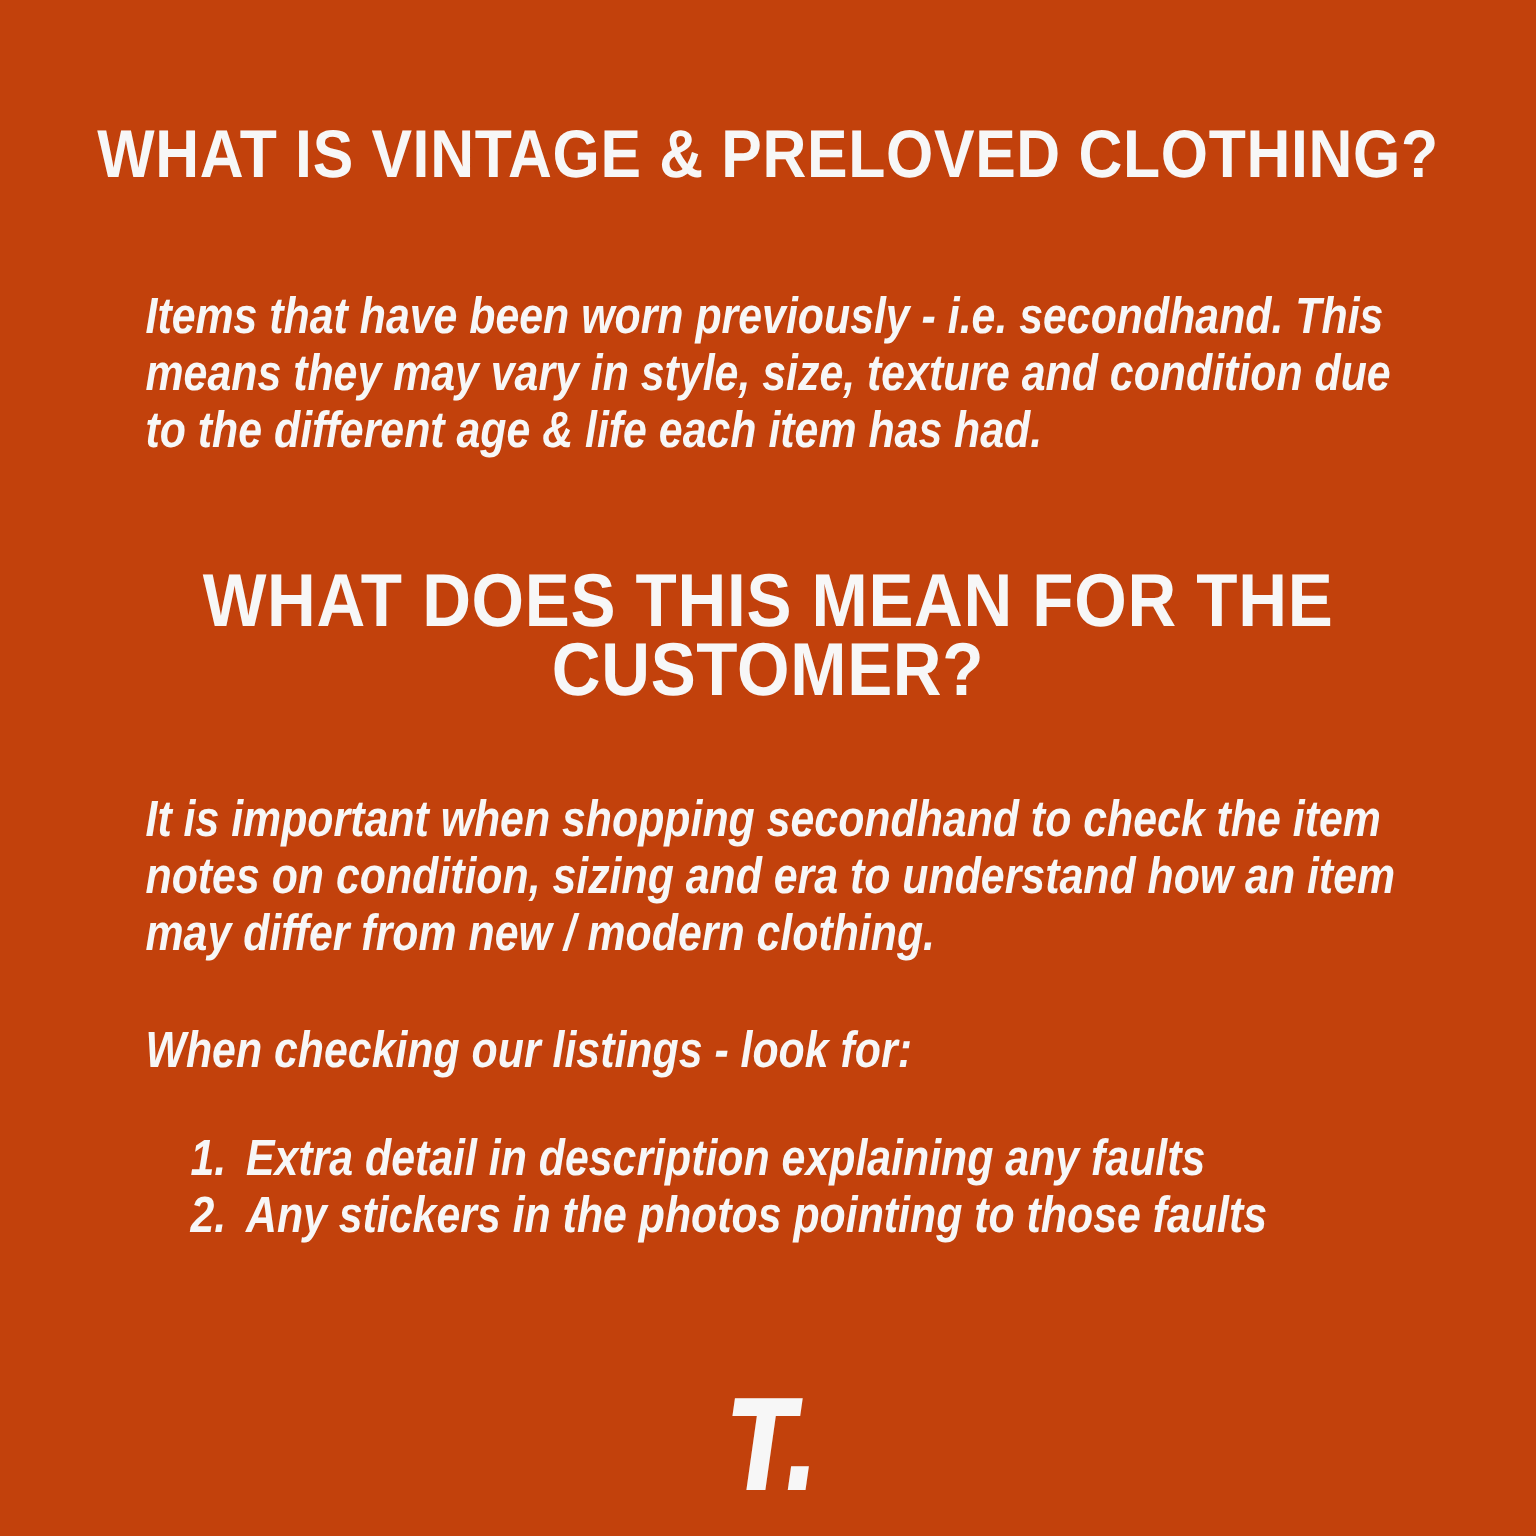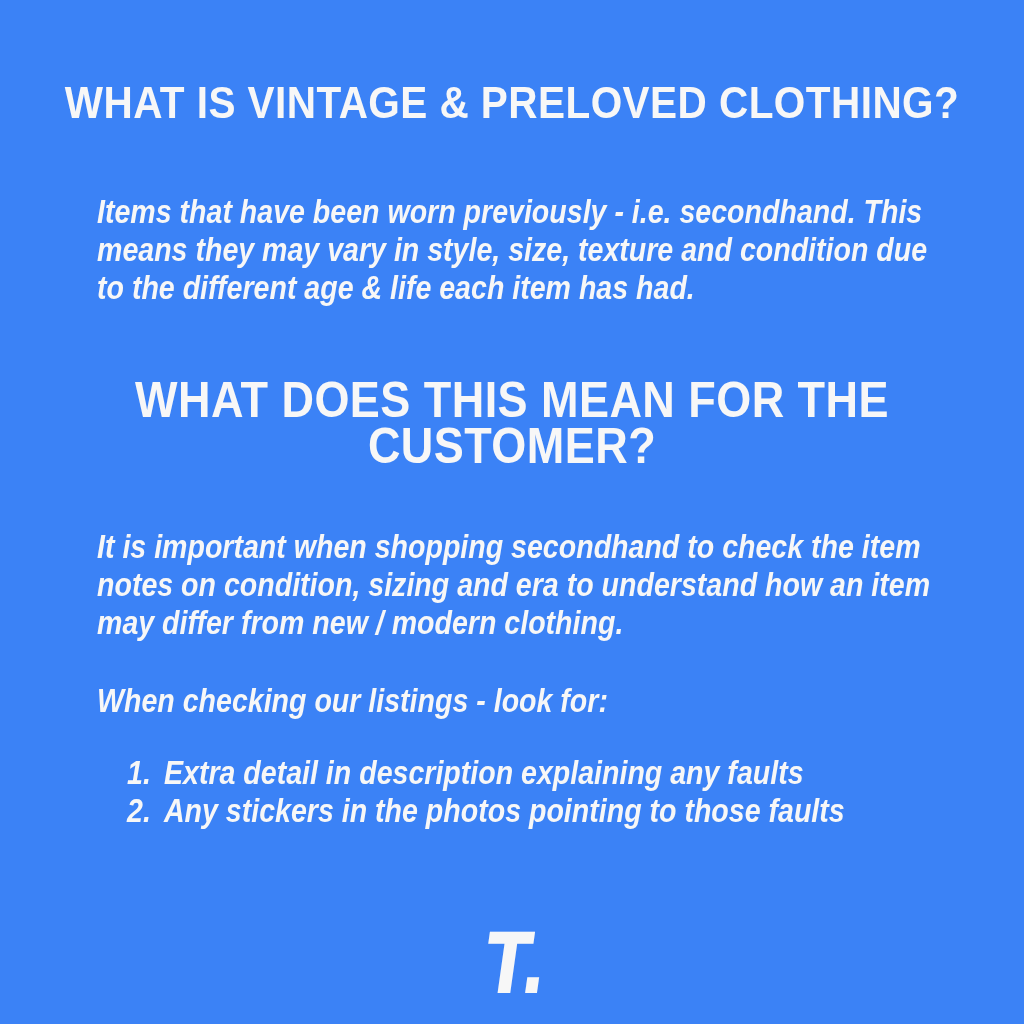--- a/index.html
+++ b/index.html
@@ -95,7 +95,7 @@
 </head>
 <body>
 
-<div class="canvas" style="background: #3b82f6; color: rgb(247, 247, 247);">
+<div class="canvas" style="background: #c2410c; color: rgb(247, 247, 247);">
 
   <h1 class="h1">WHAT IS VINTAGE &amp; PRELOVED CLOTHING?</h1>
 

